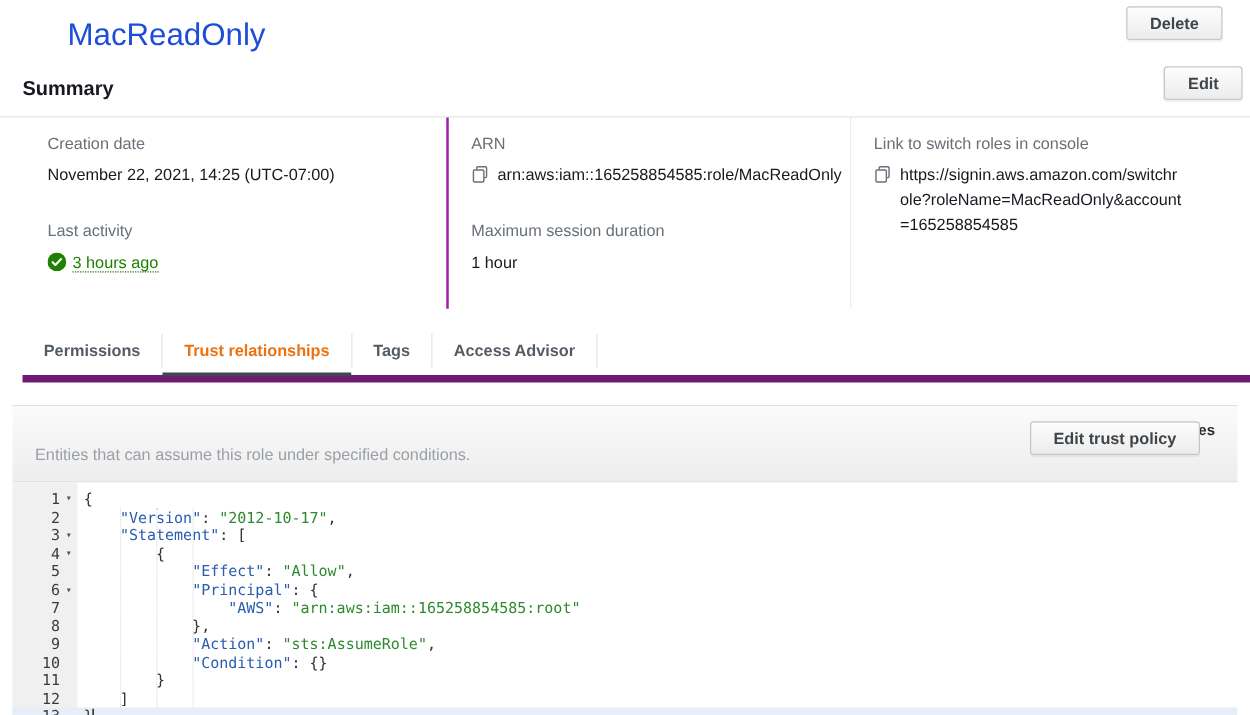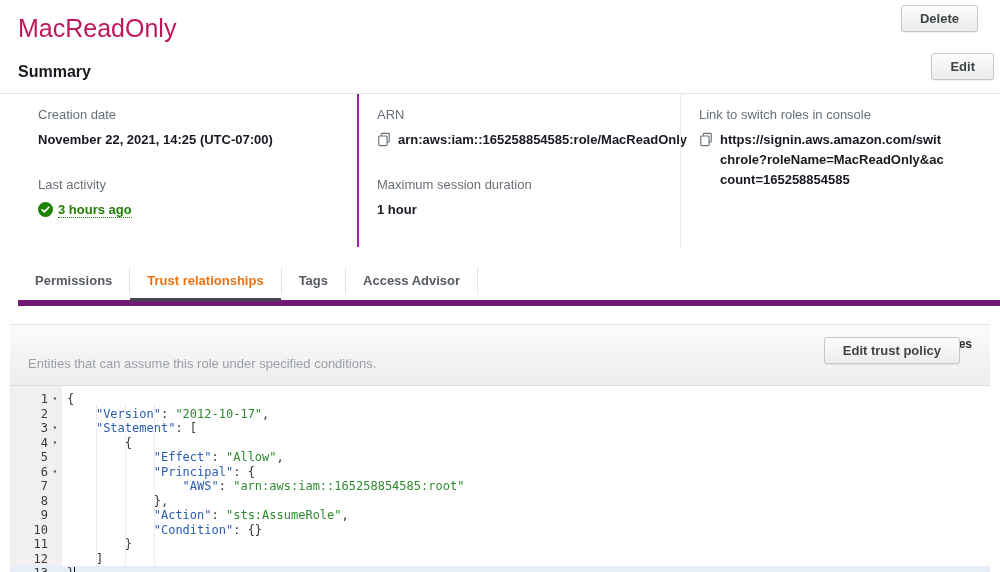--- a/index.html
+++ b/index.html
@@ -13,7 +13,7 @@
 
   
   .page-header { position: relative; padding: 14px 22px 0 18px; }
-  .page-title { font-size: 25px; font-weight: 400; color: #be185d; }
+  .page-title { font-size: 25px; font-weight: 400; color: #1d4ed8; margin-left: 36px; }
   .btn {
     display: inline-block;
     background: linear-gradient(#fdfdfd, #ececec);

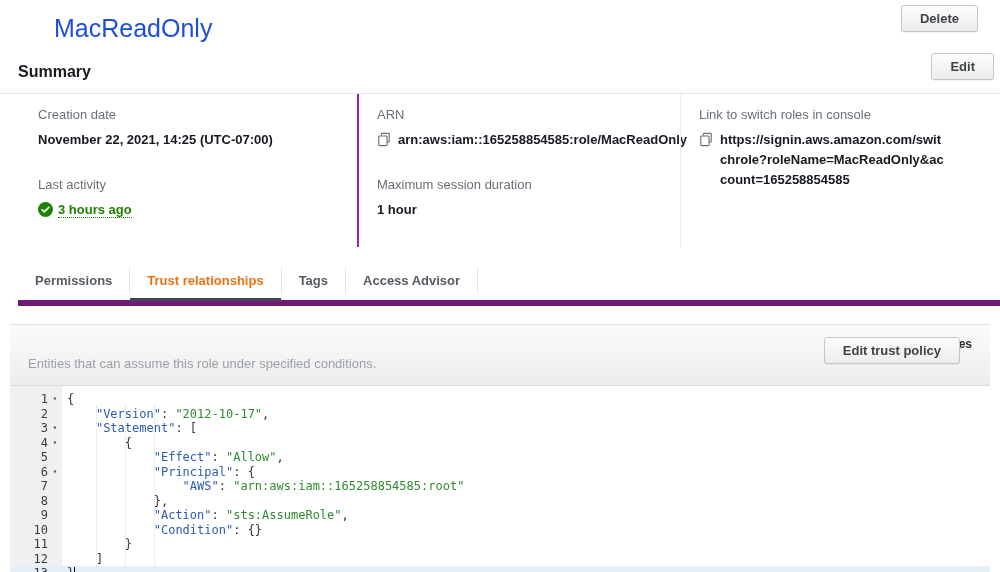--- a/index.html
+++ b/index.html
@@ -40,7 +40,7 @@
   .col-3 { width: 284px; border-left: 1px solid #eaeded; }
   .field { margin-bottom: 27px; }
   .field-label { font-size: 13px; color: #687078; margin-bottom: 8px; }
-  .field-value { font-size: 13px; color: #16191f; line-height: 20px; font-weight: bold; }
+  .field-value { font-size: 13px; color: #16191f; line-height: 20px; }
   .copy-row { display: flex; align-items: flex-start; }
   .copy-icon { flex: 0 0 auto; margin-right: 7px; margin-top: 2px; cursor: pointer; }
   .break-all { word-break: break-all; }

